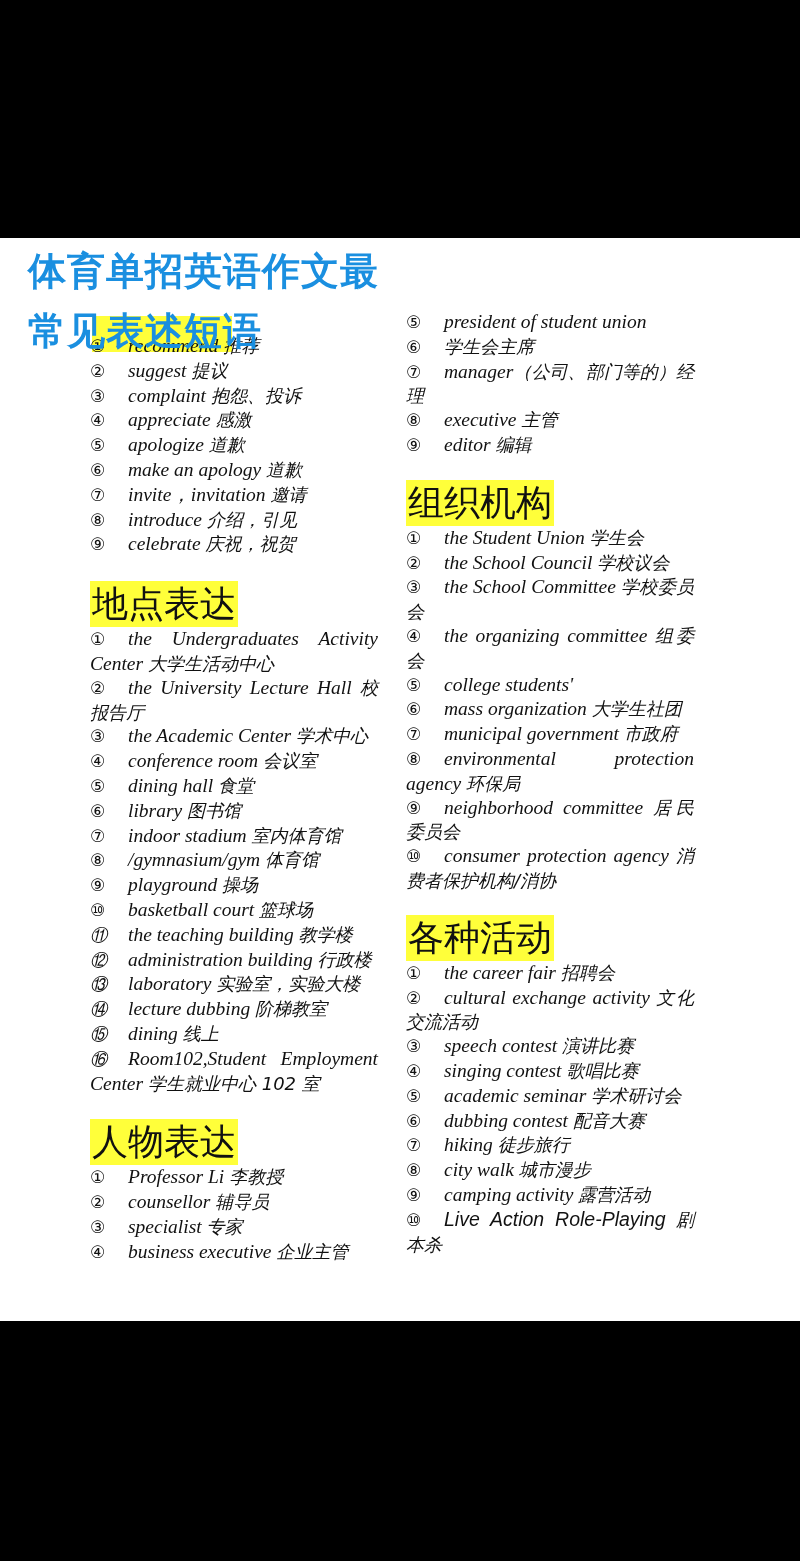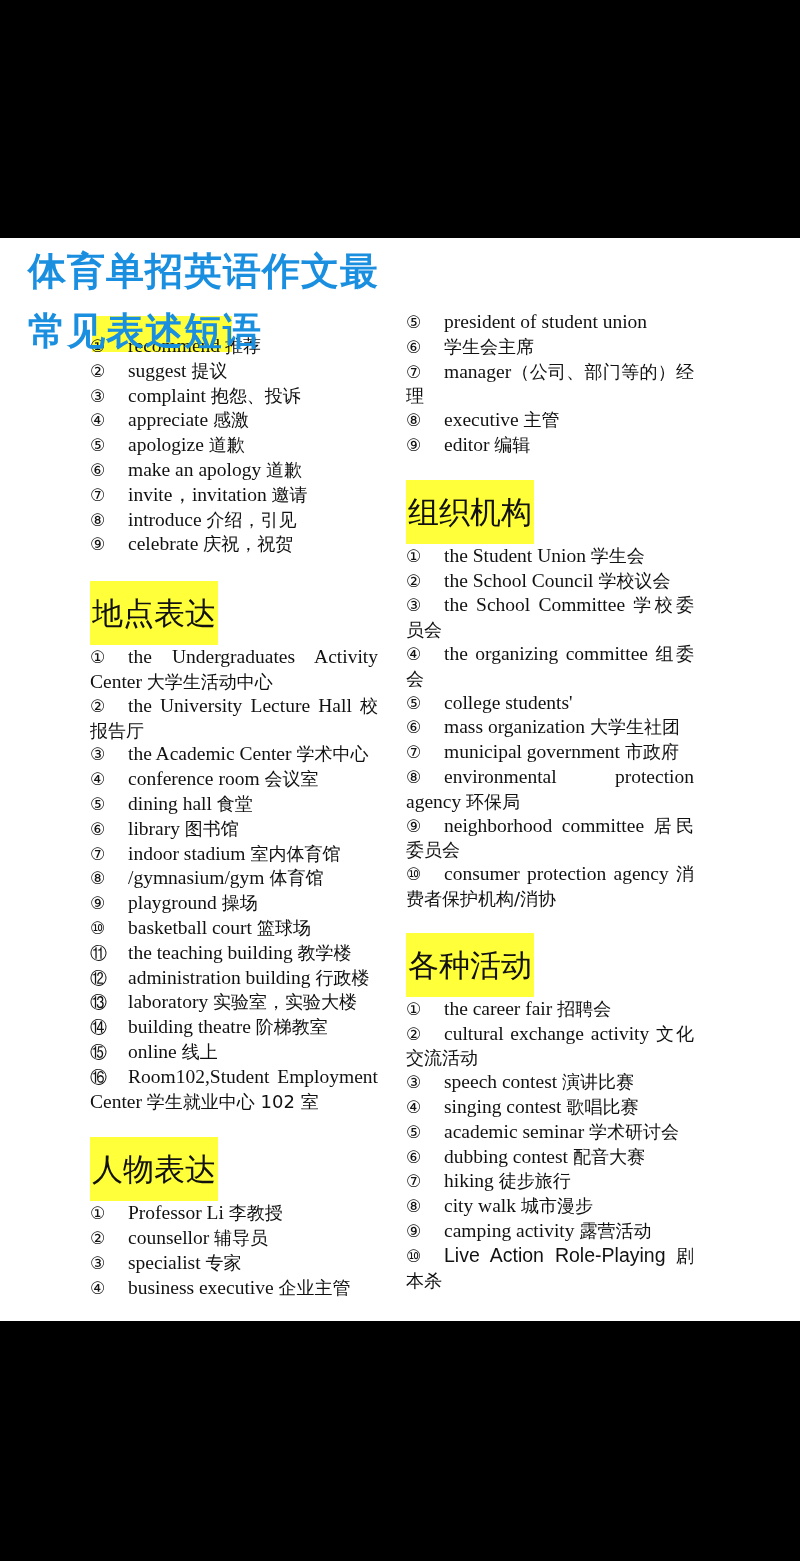--- a/index.html
+++ b/index.html
@@ -16,7 +16,7 @@
   .col-right { left:406px; width:288px; }
   .heading { display:inline-block; font-family:"DejaVu Sans", sans-serif; font-size:31px; line-height:42px;
              background:#ffff3a; padding:11px 2px; margin:0 8px 0 0; color:#111; }
-  .item { text-align:justify; text-align-last:left; }
+  .item { text-align:justify; text-align-last:left;font-style:italic; }
   .num { display:inline-block; width:38px; font-family:"DejaVu Sans", sans-serif; font-size:17px; }
   .cn { font-family:"DejaVu Sans", sans-serif; font-size:18px; }
   .gap { height:24px; }

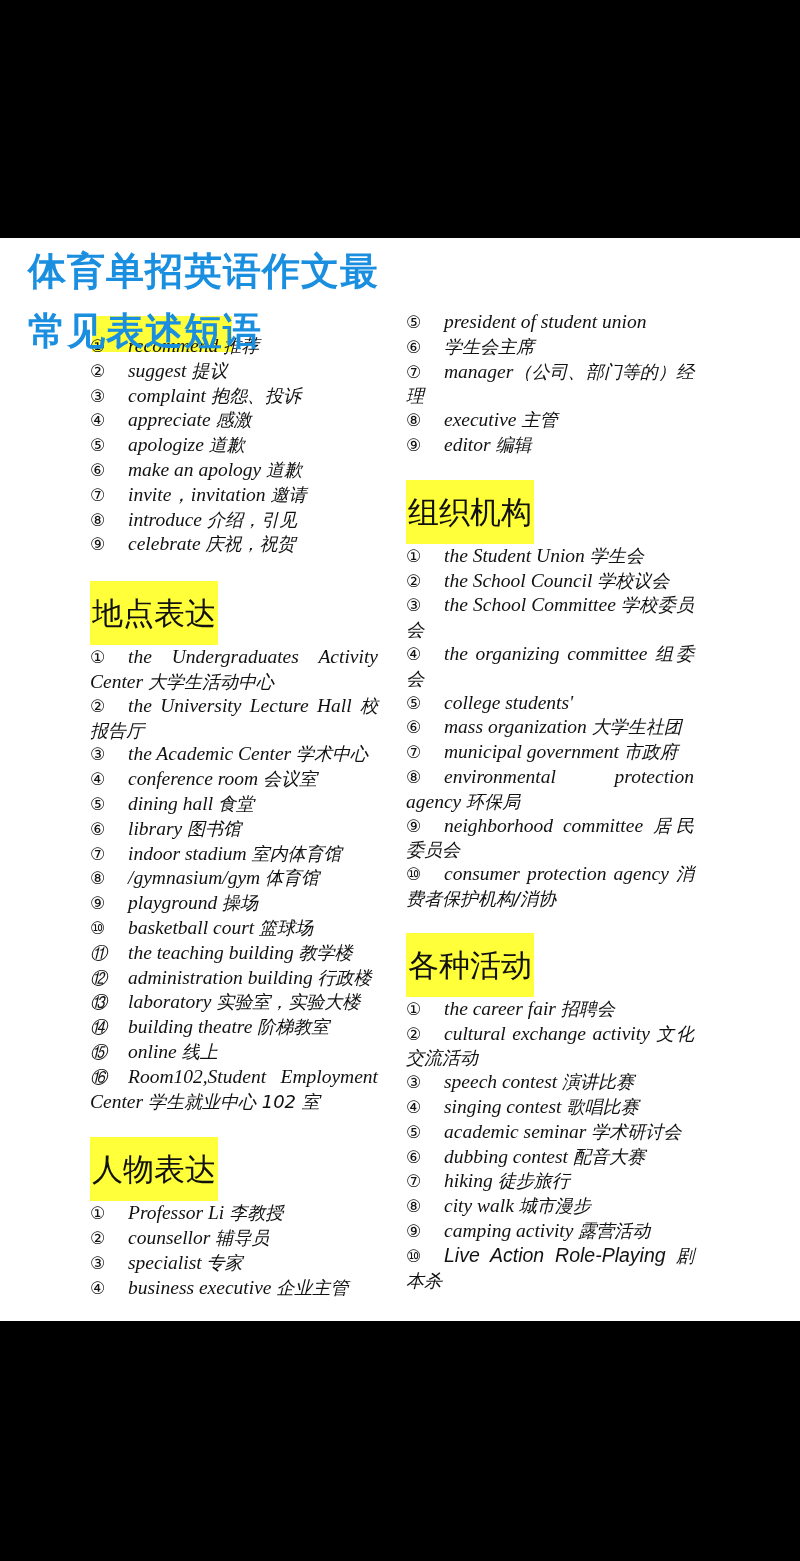--- a/index.html
+++ b/index.html
@@ -14,8 +14,8 @@
   .col { position:absolute; font-size:19.5px; line-height:23.8px; z-index:2; }
   .col-left { left:90px; width:288px; }
   .col-right { left:406px; width:288px; }
-  .heading { display:inline-block; font-family:"DejaVu Sans", sans-serif; font-size:31px; line-height:42px;
-             background:#ffff3a; padding:11px 2px; margin:0 8px 0 0; color:#111; }
+  .heading { display:inline-block; font-family:"DejaVu Sans", sans-serif; font-size:36px; line-height:42px;
+             background:#ffff3a; padding:2px 2px; margin:0 8px 0 0; color:#111; }
   .item { text-align:justify; text-align-last:left;font-style:italic; }
   .num { display:inline-block; width:38px; font-family:"DejaVu Sans", sans-serif; font-size:17px; }
   .cn { font-family:"DejaVu Sans", sans-serif; font-size:18px; }

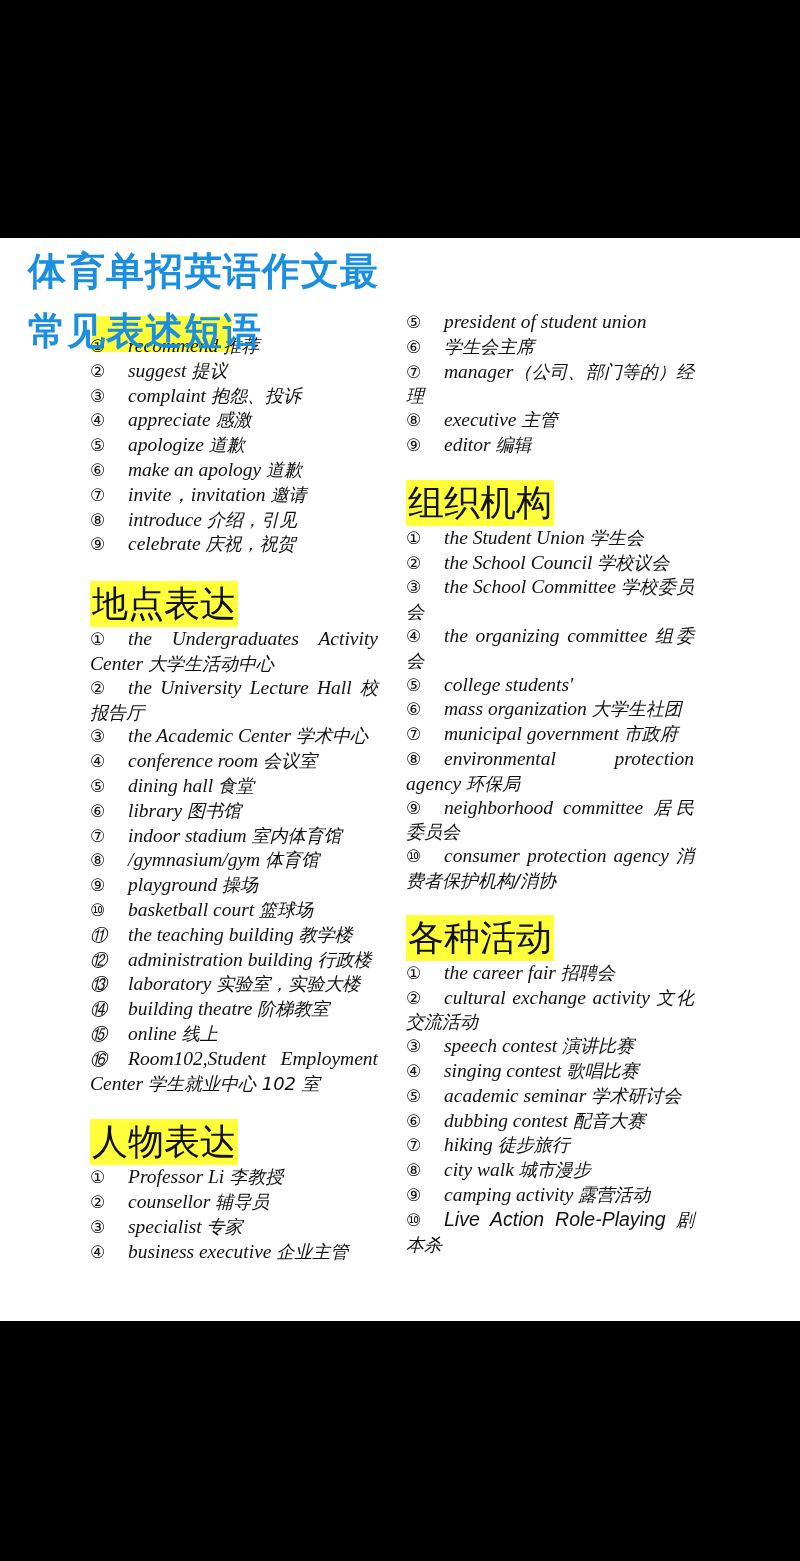--- a/index.html
+++ b/index.html
@@ -59,7 +59,7 @@
       <div class="item"><span class="num">⑪</span><span>the teaching building</span> <span class="cn">教学楼</span></div>
       <div class="item"><span class="num">⑫</span><span>administration building</span> <span class="cn">行政楼</span></div>
       <div class="item"><span class="num">⑬</span><span>laboratory</span> <span class="cn">实验室，实验大楼</span></div>
-      <div class="item"><span class="num">⑭</span><span>building theatre</span> <span class="cn">阶梯教室</span></div>
+      <div class="item"><span class="num">⑭</span><span>lecture dubbing</span> <span class="cn">阶梯教室</span></div>
       <div class="item"><span class="num">⑮</span><span>online</span> <span class="cn">线上</span></div>
       <div class="item"><span class="num">⑯</span><span>Room102,Student Employment Center</span> <span class="cn">学生就业中心 102 室</span></div>
     </div>

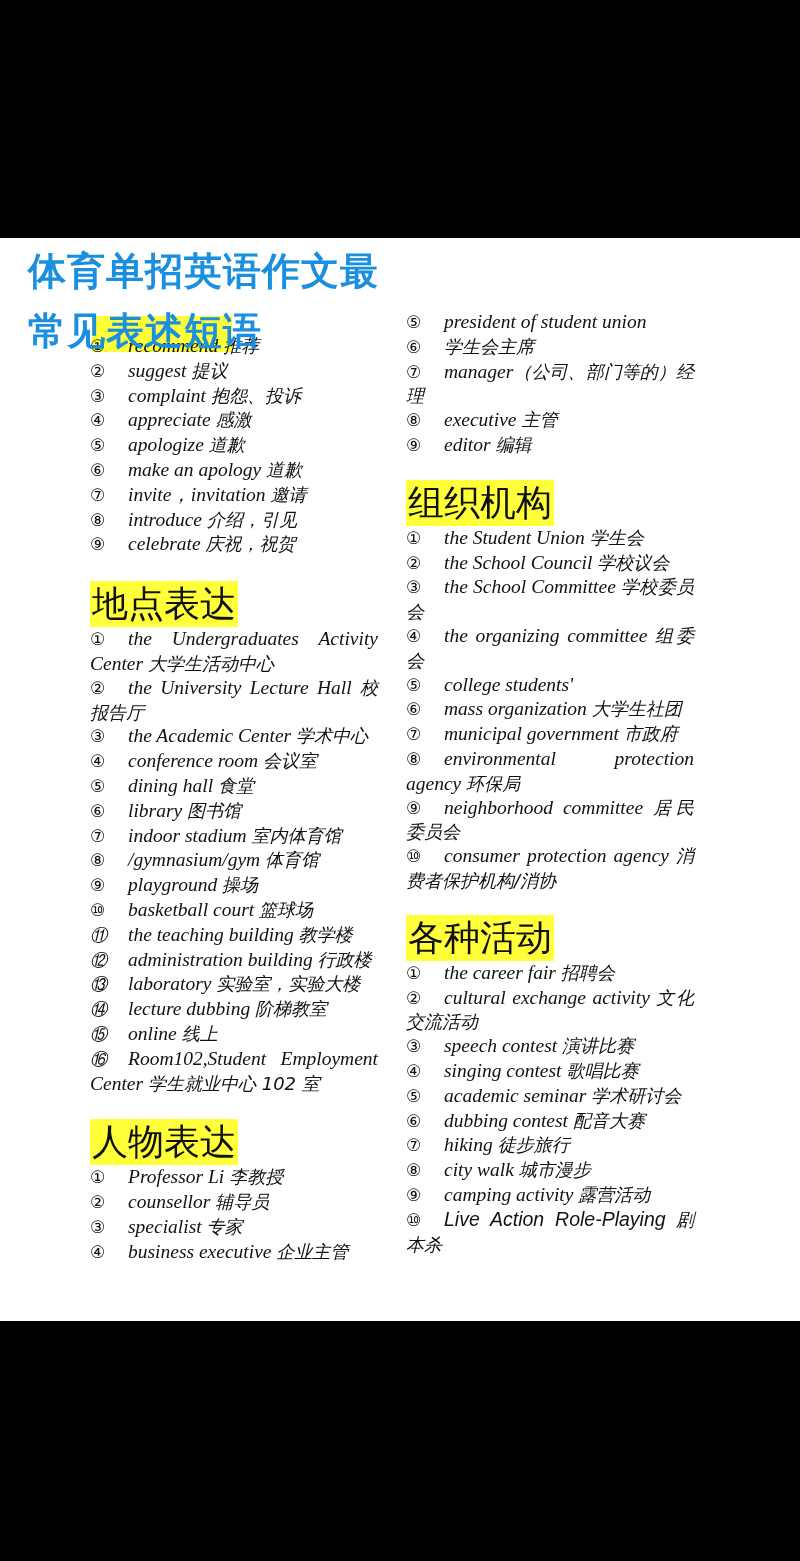--- a/index.html
+++ b/index.html
@@ -60,7 +60,7 @@
       <div class="item"><span class="num">⑫</span><span>administration building</span> <span class="cn">行政楼</span></div>
       <div class="item"><span class="num">⑬</span><span>laboratory</span> <span class="cn">实验室，实验大楼</span></div>
       <div class="item"><span class="num">⑭</span><span>lecture dubbing</span> <span class="cn">阶梯教室</span></div>
-      <div class="item"><span class="num">⑮</span><span>online</span> <span class="cn">线上</span></div>
+      <div class="item"><span class="num">⑮</span><span>dining</span> <span class="cn">线上</span></div>
       <div class="item"><span class="num">⑯</span><span>Room102,Student Employment Center</span> <span class="cn">学生就业中心 102 室</span></div>
     </div>
 

